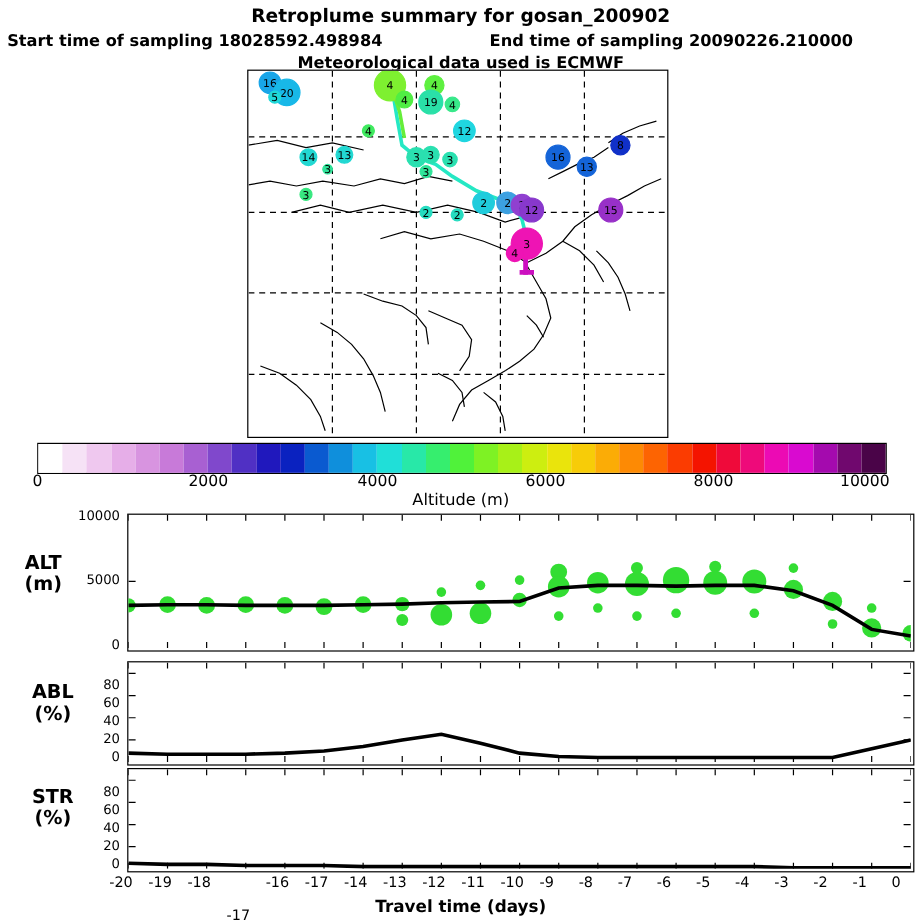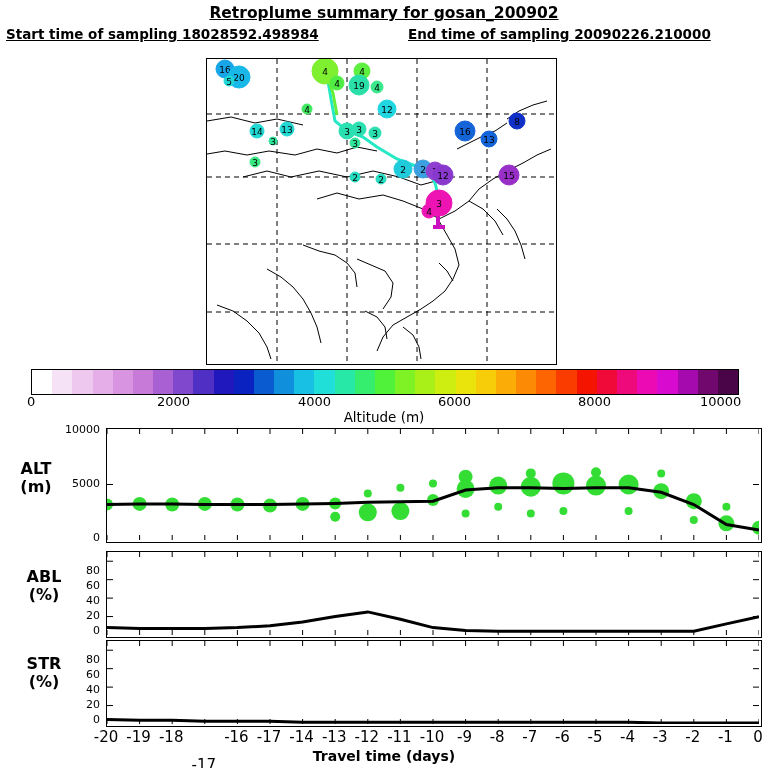--- a/index.html
+++ b/index.html
@@ -5,7 +5,7 @@
   html,body{margin:0;padding:0;}
   body{width:768px;height:768px;background:#ffffff;font-family:"DejaVu Sans",sans-serif;overflow:hidden;}
   #root{position:relative;width:768px;height:768px;}
-  .abs{position:absolute;text-decoration:underline;}
+  .abs{position:absolute;}
   .title{font-weight:bold;font-size:15.5px;text-align:center;width:100%;color:#000;}
   .subtitle{font-weight:bold;font-size:13.5px;color:#000;}
   .maparea{position:absolute;left:206px;top:58px;width:349px;height:305px;border:1px solid #000;background:#ffffff;overflow:hidden;}

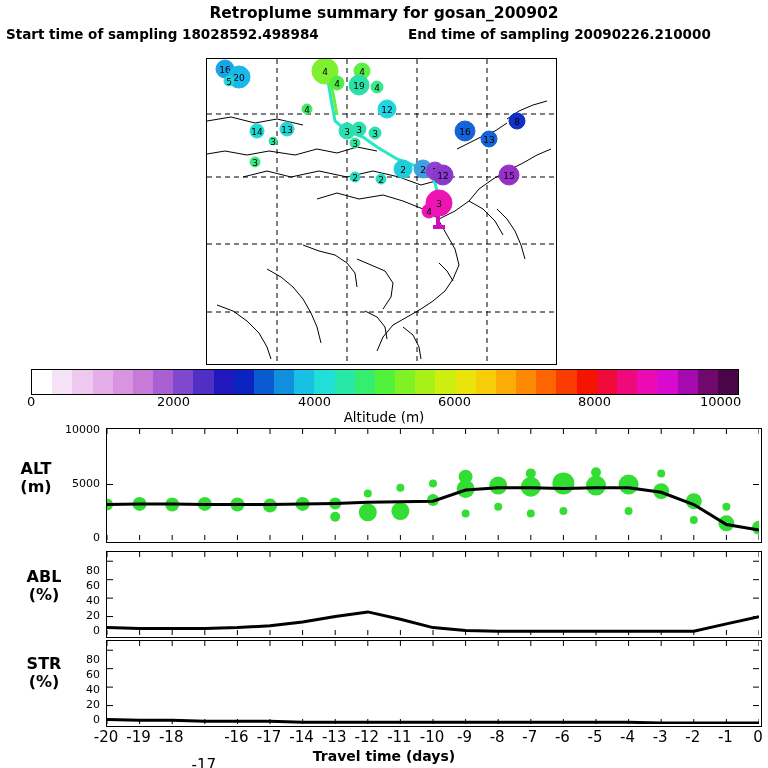--- a/index.html
+++ b/index.html
@@ -29,6 +29,7 @@
   <div class="abs title" style="left:0;top:4px;">Retroplume summary for gosan_200902</div>
   <div class="abs subtitle" style="left:6px;top:26px;">Start time of sampling 18028592.498984</div>
   <div class="abs subtitle" style="left:408px;top:26px;">End time of sampling 20090226.210000</div>
+  <div class="abs subtitle" style="left:0;top:45px;width:768px;text-align:center;">Meteorological data used is ECMWF</div>
 
   <div class="maparea">
     <svg width="347" height="303" viewBox="0 0 347 303">

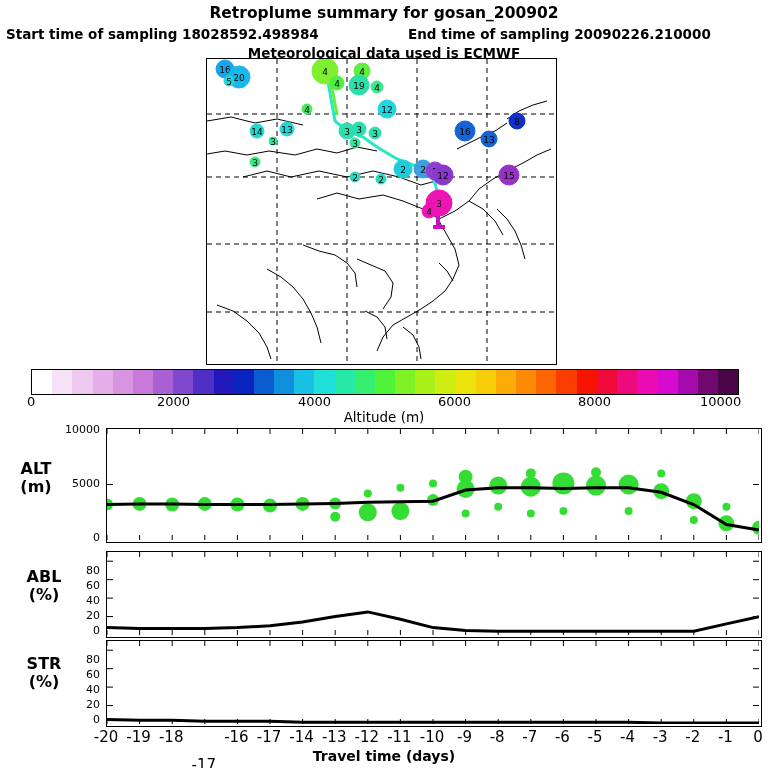--- a/index.html
+++ b/index.html
@@ -17,7 +17,7 @@
   .panel{position:absolute;border:1px solid #000;background:#fff;}
   .plabel{position:absolute;font-weight:bold;font-size:16px;text-align:center;color:#000;line-height:18px;}
   .ytick{position:absolute;font-size:11px;color:#000;text-align:right;width:42px;}
-  .xtick{position:absolute;font-size:15px;color:#000;text-align:center;width:30px;}
+  .xtick{position:absolute;font-size:12px;color:#000;text-align:left;width:30px;}
   .xaxis-title{position:absolute;width:768px;text-align:center;font-weight:bold;font-size:14px;color:#000;}
   svg{display:block;}
 </style>

